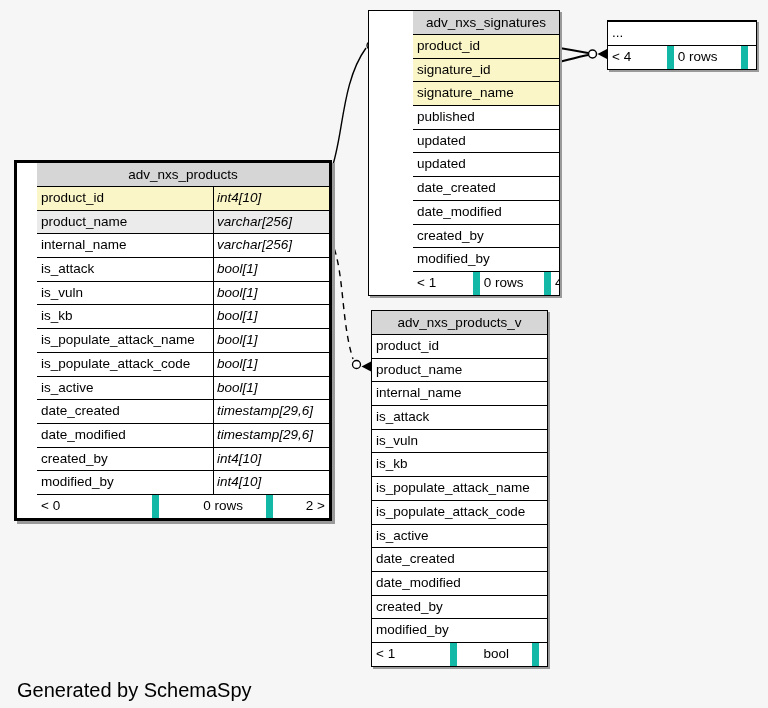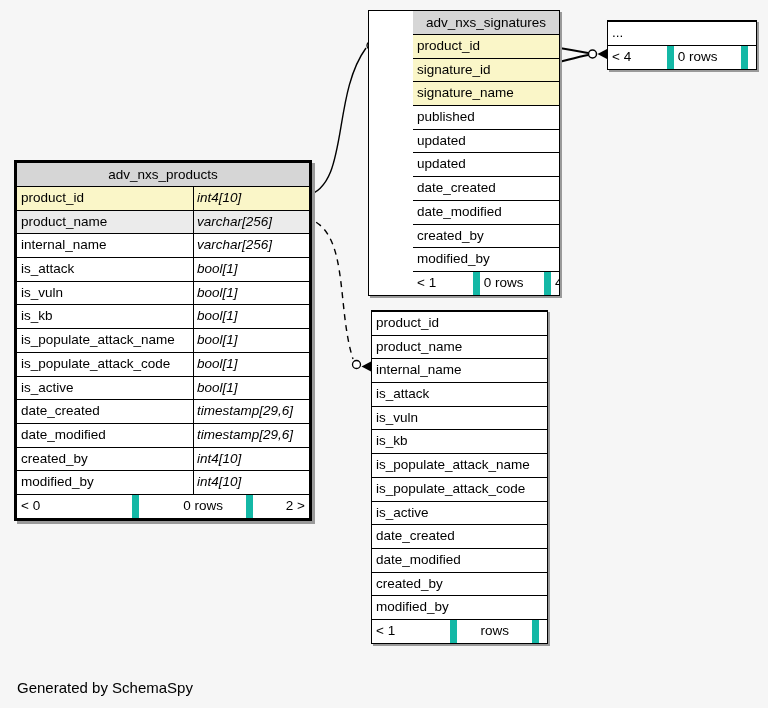--- a/index.html
+++ b/index.html
@@ -76,7 +76,7 @@
     </g>
   </svg>
 
-  <div class="dbtable focus" style="left:14px;top:160px;width:292px;">
+  <div class="dbtable focus" style="left:14px;top:160px;width:292px;padding-left:20px;">
     <div class="t-header">adv_nxs_products</div>
     <div>
 

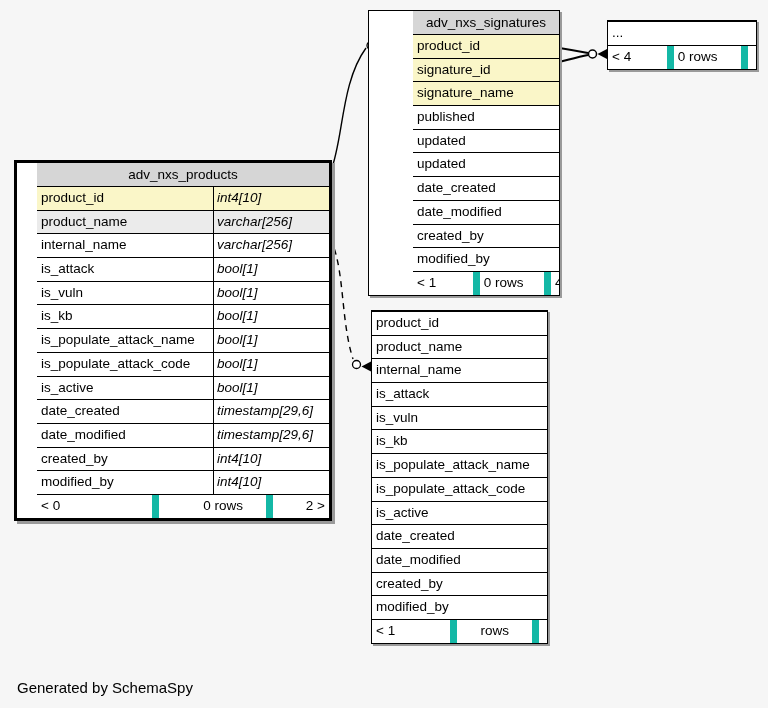--- a/index.html
+++ b/index.html
@@ -218,6 +218,7 @@
   </div>
 
   <div class="dbtable" style="left:371px;top:310px;width:175px;">
+    <div class="t-header">adv_nxs_products_v</div>
     <div>
 
         <div class="t-row">

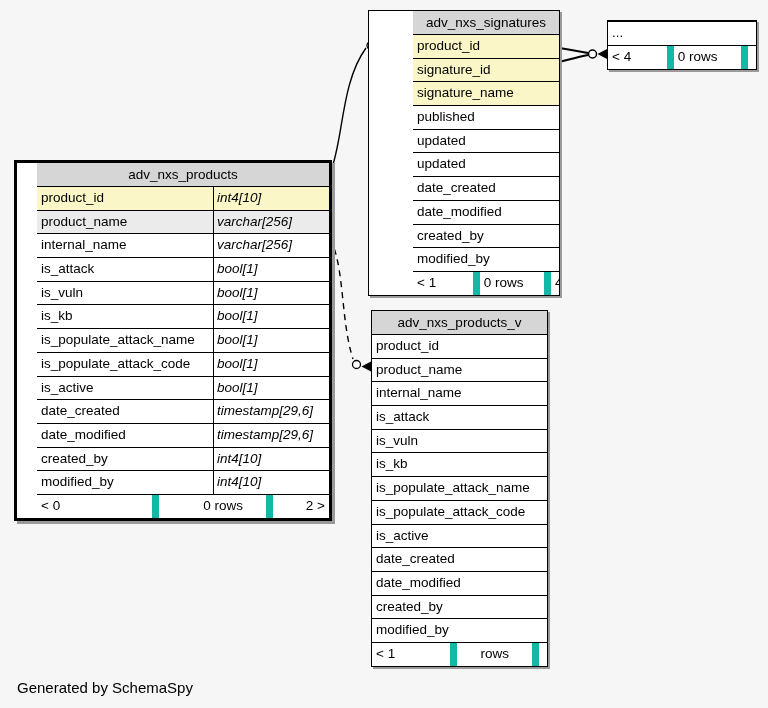--- a/index.html
+++ b/index.html
@@ -275,7 +275,7 @@
       </div>
     <div class="t-footer">
       <span class="fc fc1" style="width:52px;">&lt; 1</span>
-      <span class="fc fc2 f-right" style="width:48px;">rows</span>
+      <span class="fc fc2 f-right" style="width:48px;">bool</span>
       <span class="fc fc3 f-right f-rest"></span>
     </div>
   </div>

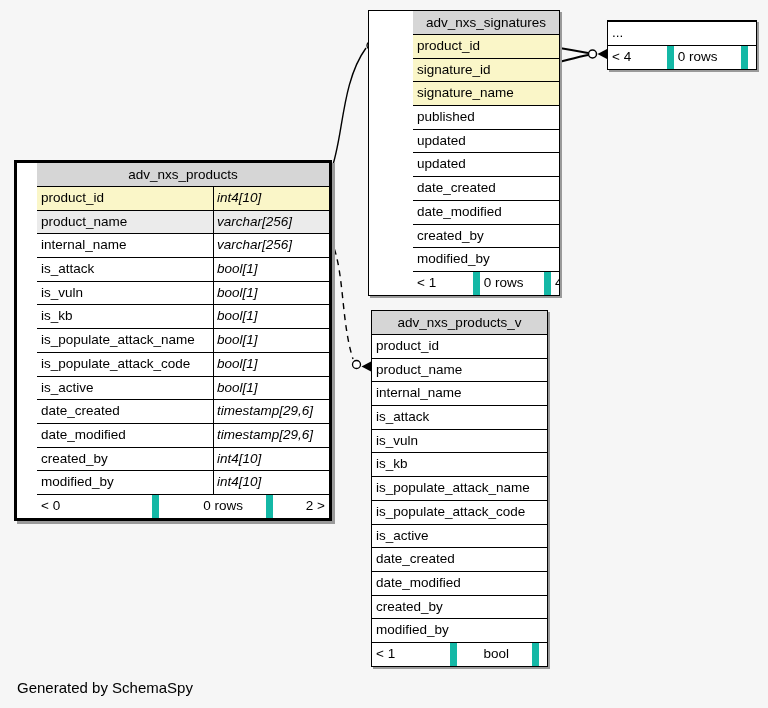--- a/index.html
+++ b/index.html
@@ -46,7 +46,7 @@
   .t-footer .f-rest{flex:1;}
 
   #generated-note{
-    position:absolute;left:17px;top:679px;font-size:15px;z-index:2;
+    position:absolute;left:17px;top:679px;font-size:20px;z-index:2;
   }
 </style>
 </head>

